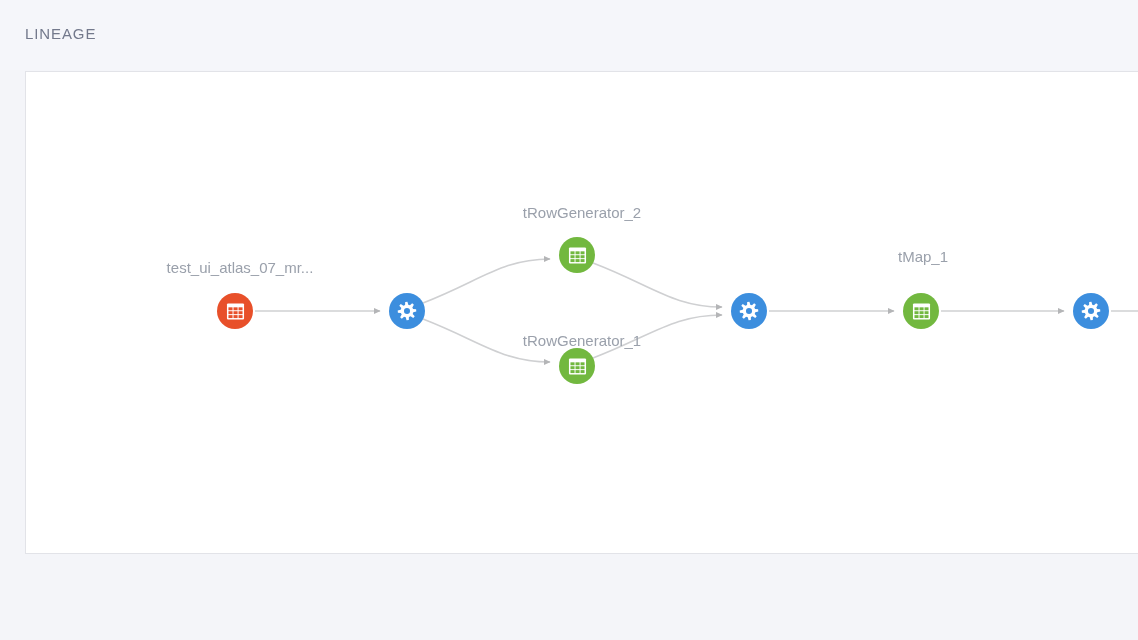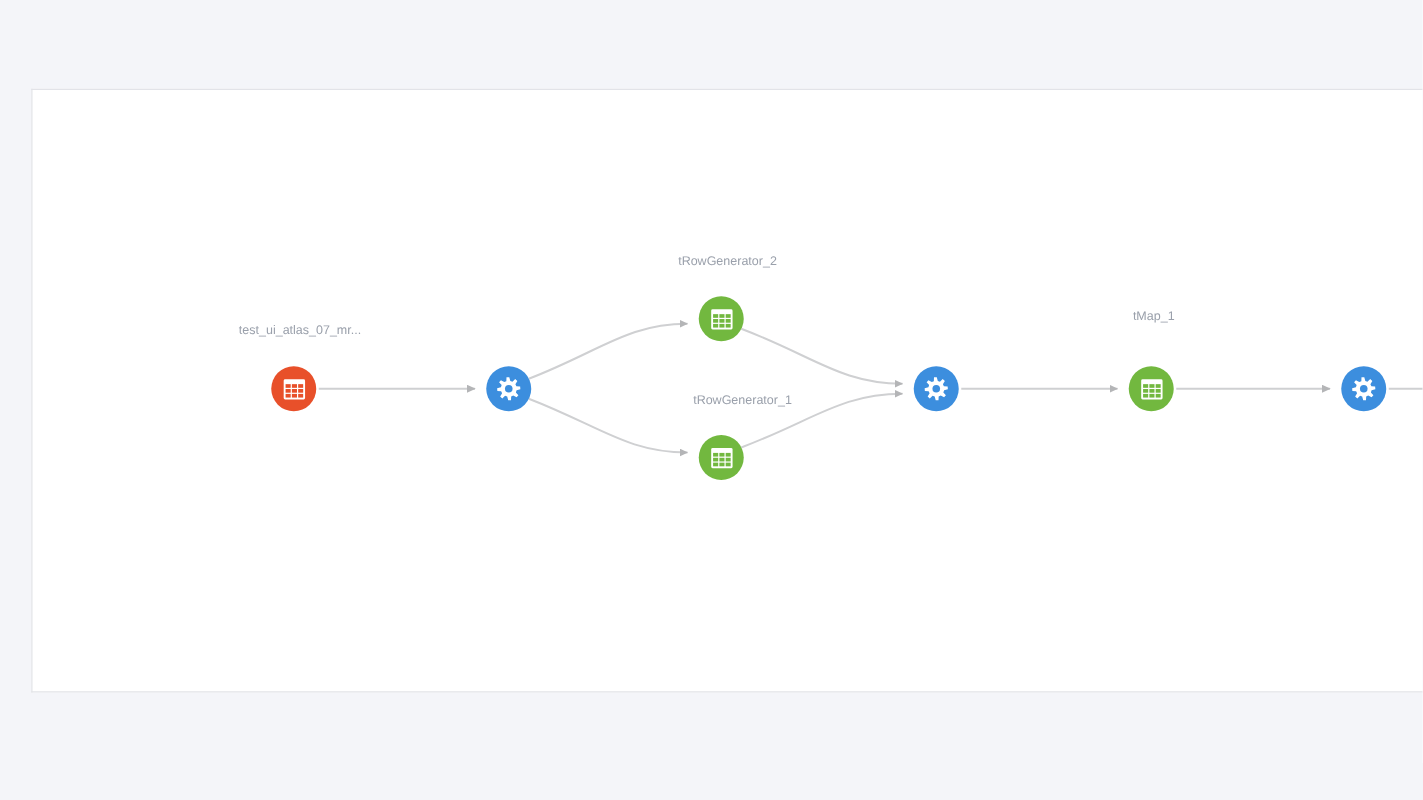--- a/index.html
+++ b/index.html
@@ -109,6 +109,9 @@
 
 <div id="root">
 
+  <div class="panel-header">
+    <div class="panel-title">LINEAGE</div>
+  </div>
 
   <div class="lineage-card">
     <div class="graph-viewport" id="graph-viewport">

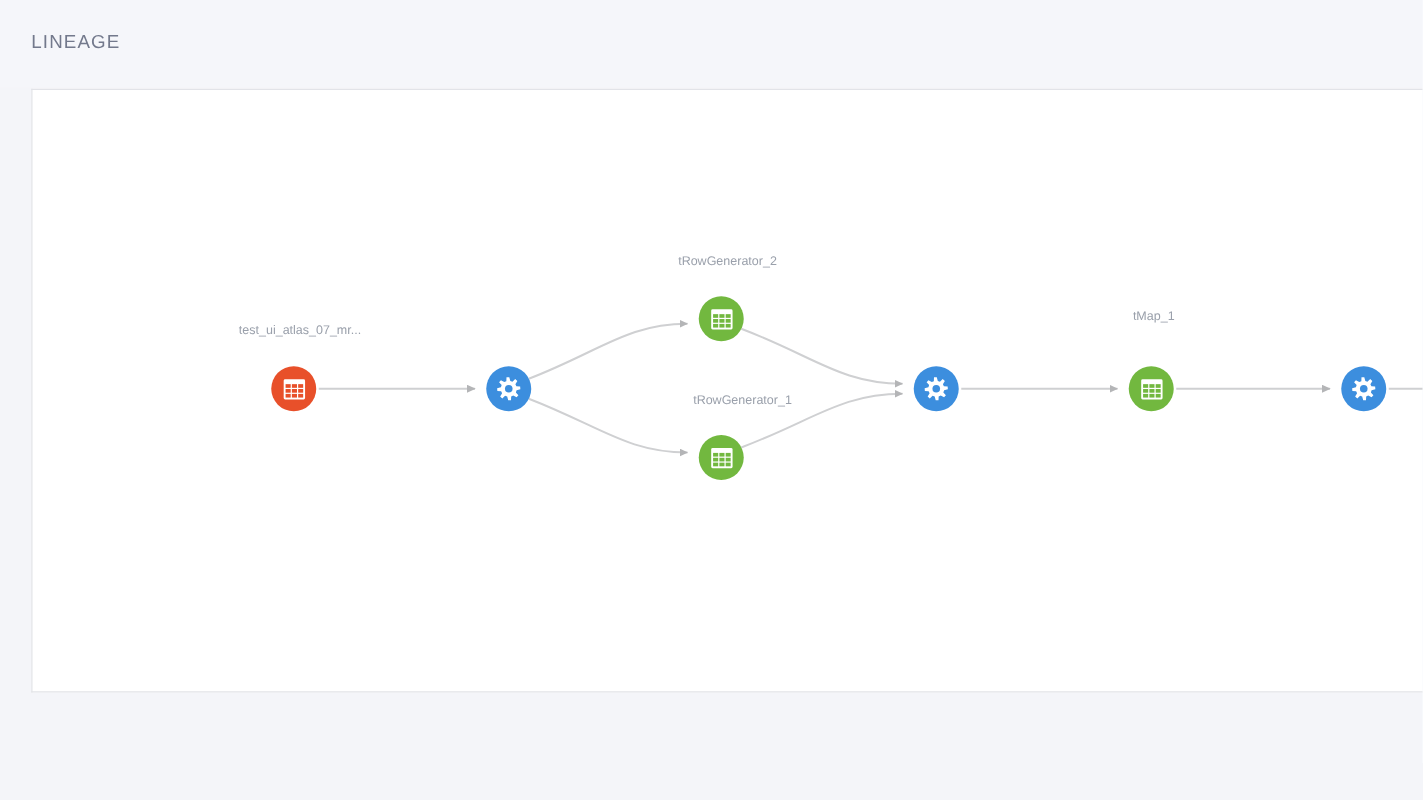--- a/index.html
+++ b/index.html
@@ -95,7 +95,7 @@
   
   .node-label {
     position: absolute;
-    font-size: 10px;
+    font-size: 15px;
     color: #9aa0ab;
     font-family: "Liberation Sans", sans-serif;
     white-space: nowrap;

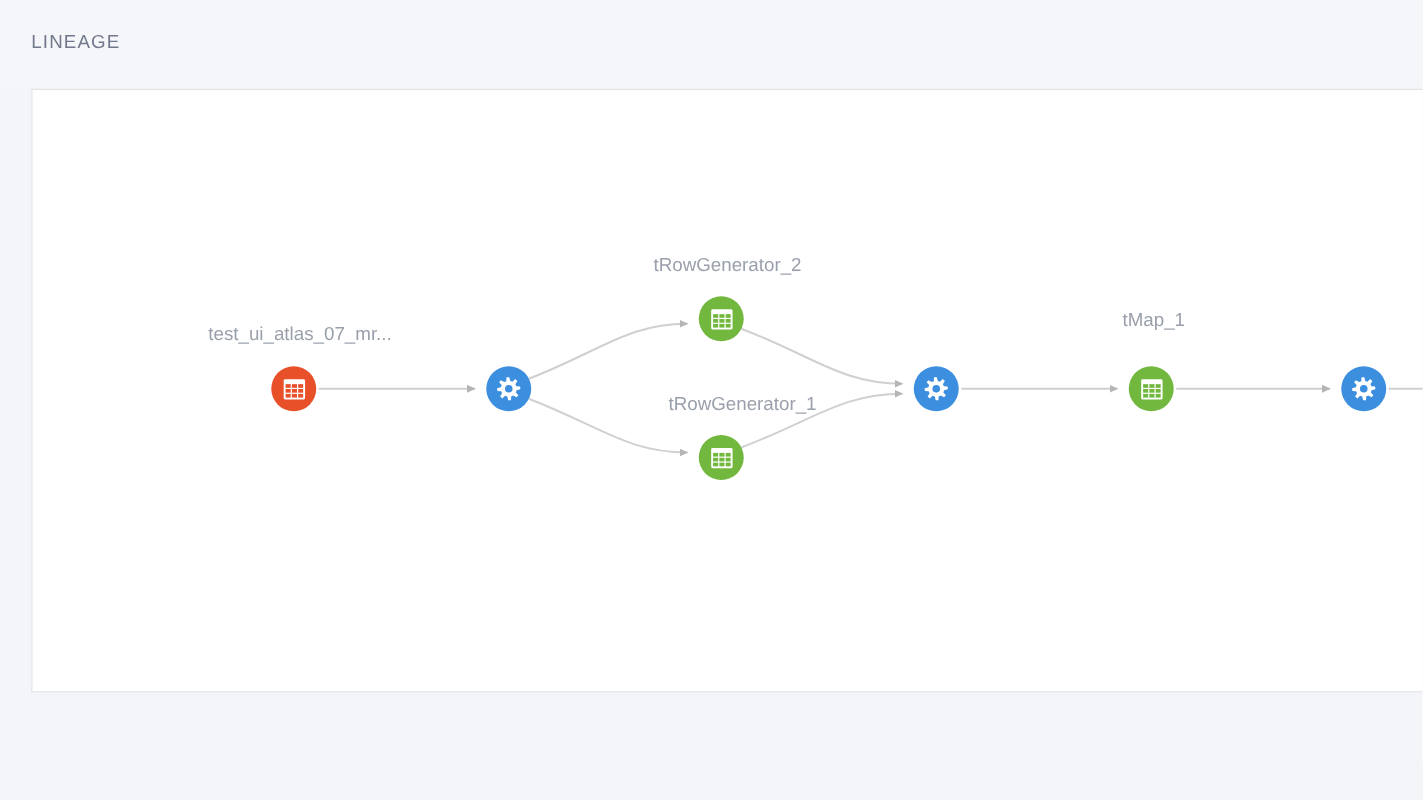--- a/index.html
+++ b/index.html
@@ -191,7 +191,7 @@
               </svg>
             </span>
           </div>
-          <div class="node-label" style="left: 556px; top: 243px; margin-left: 12px;">tRowGenerator_1</div>
+          <div class="node-label" style="left: 556px; top: 260px;">tRowGenerator_1</div>
           <div class="node blue" style="left: 705px; top: 221px;">
             <span style="display: block; line-height: 0; color: rgb(60, 142, 222);">
               <svg width="20" height="20" viewBox="0 0 20 20" aria-hidden="true">

